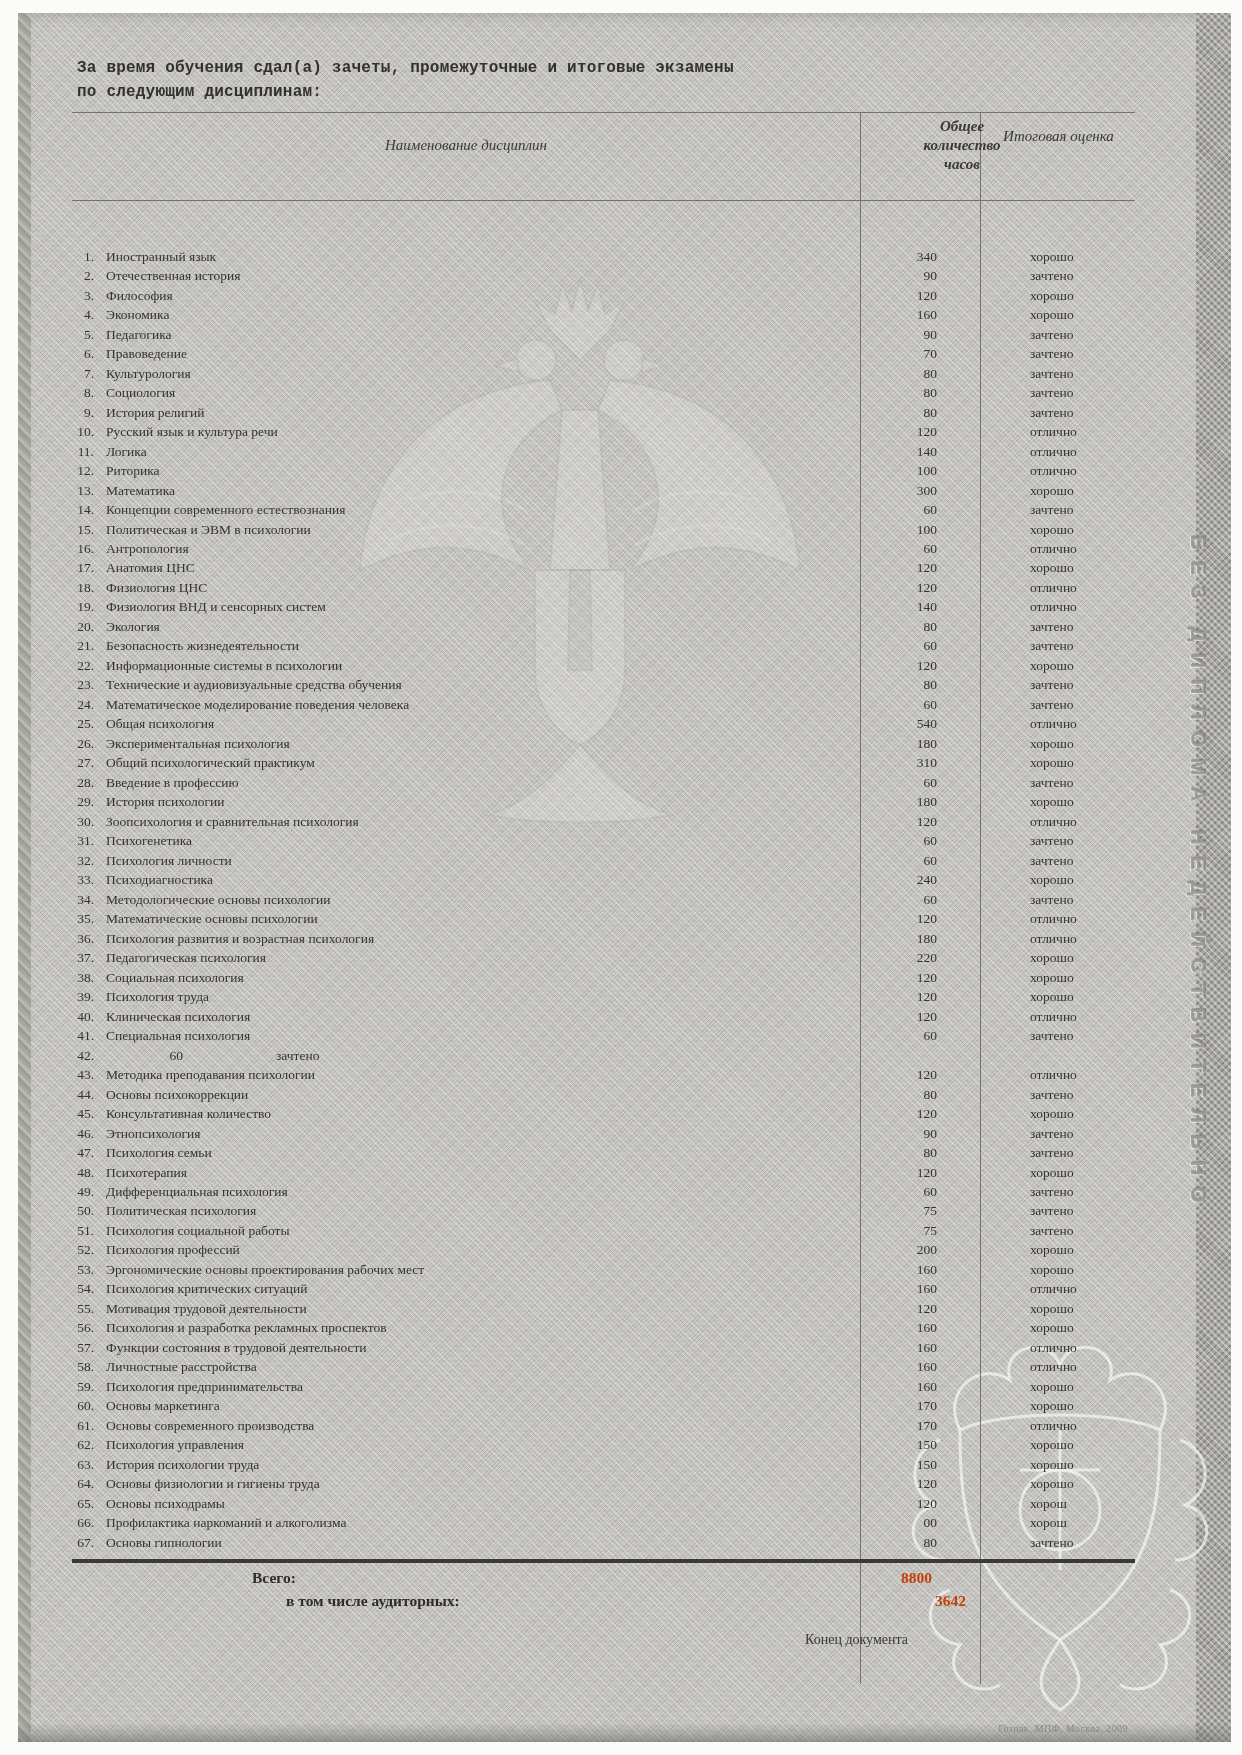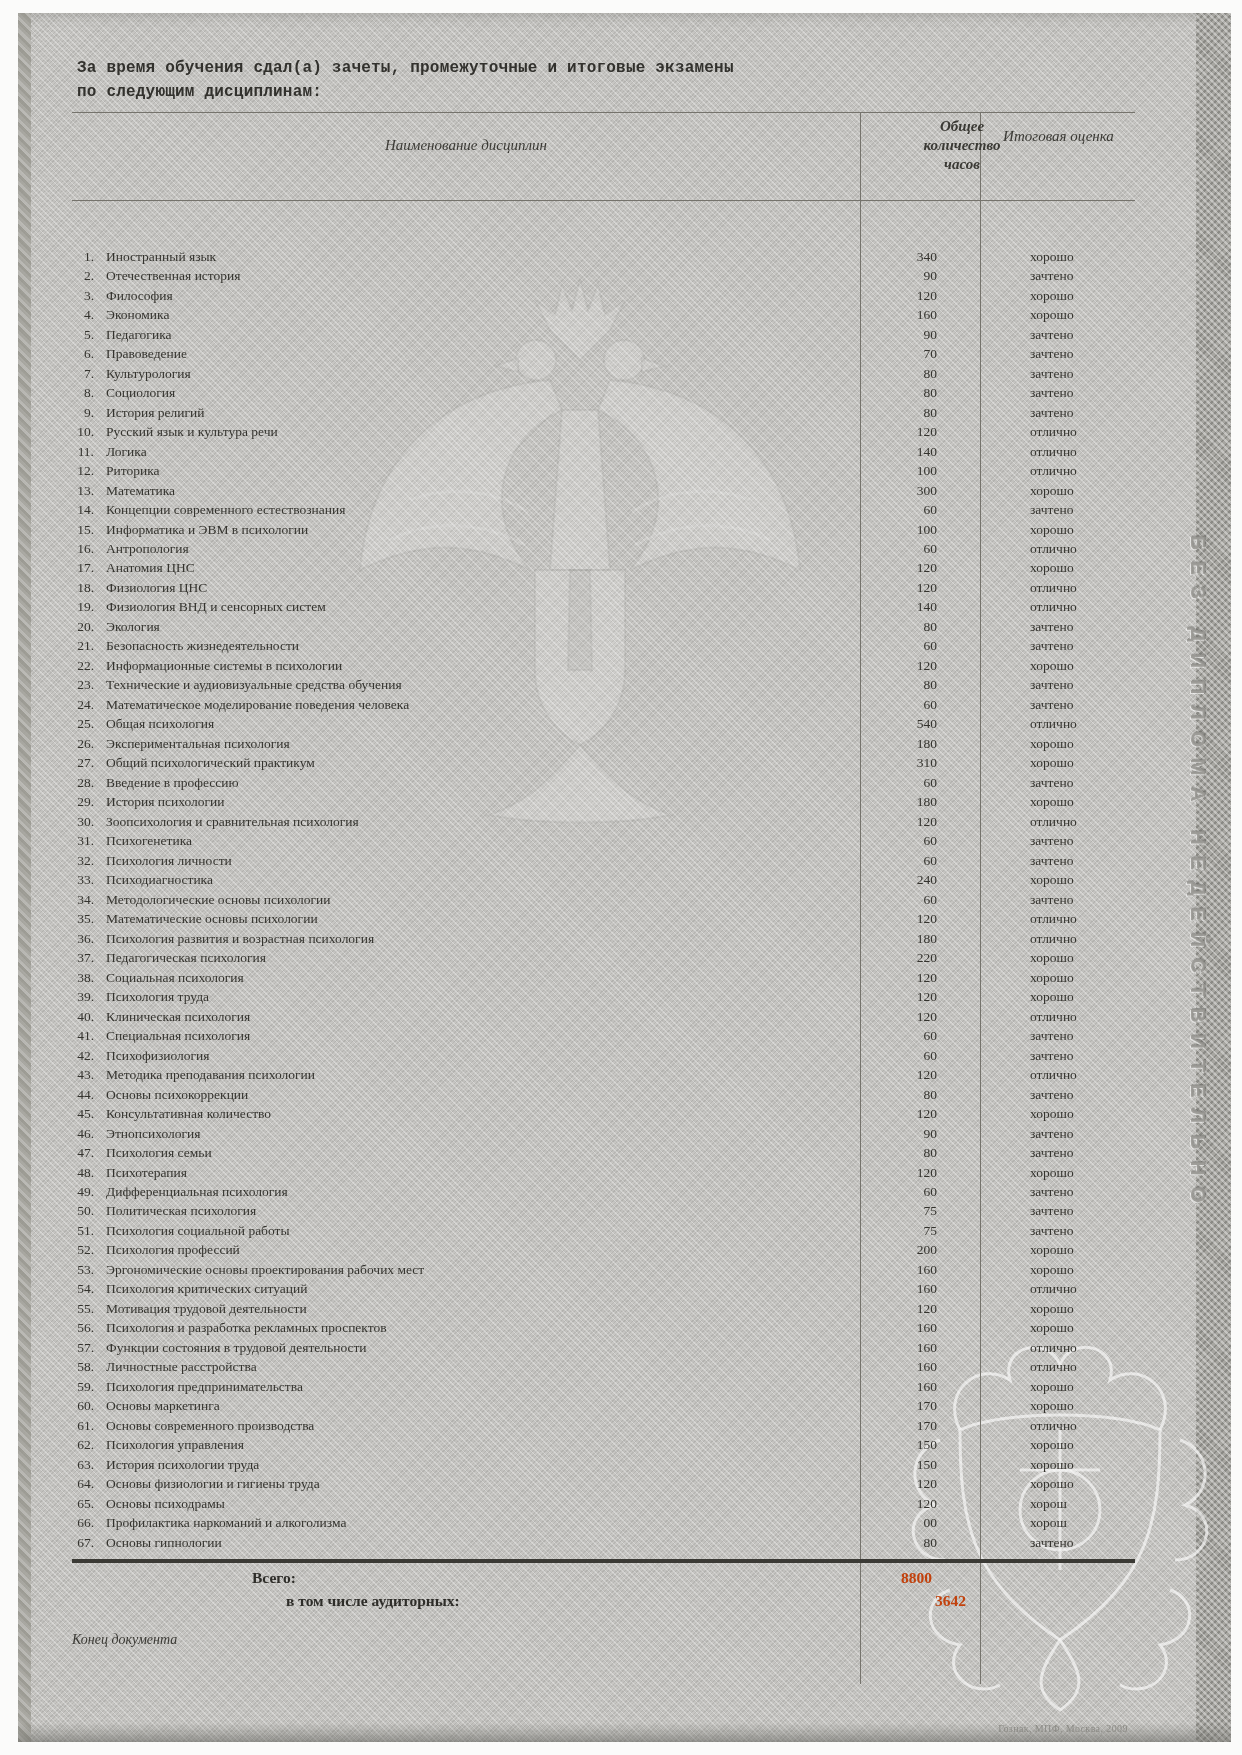--- a/index.html
+++ b/index.html
@@ -252,7 +252,7 @@
 
   <div class="t-row">
     <span class="c-num">15.</span>
-    <span class="c-name">Информатика и ЭВМ в психологии</span>
+    <span class="c-name">Политическая и ЭВМ в психологии</span>
     <span class="c-hours">100</span>
     <span class="c-grade">хорошо</span>
   </div>

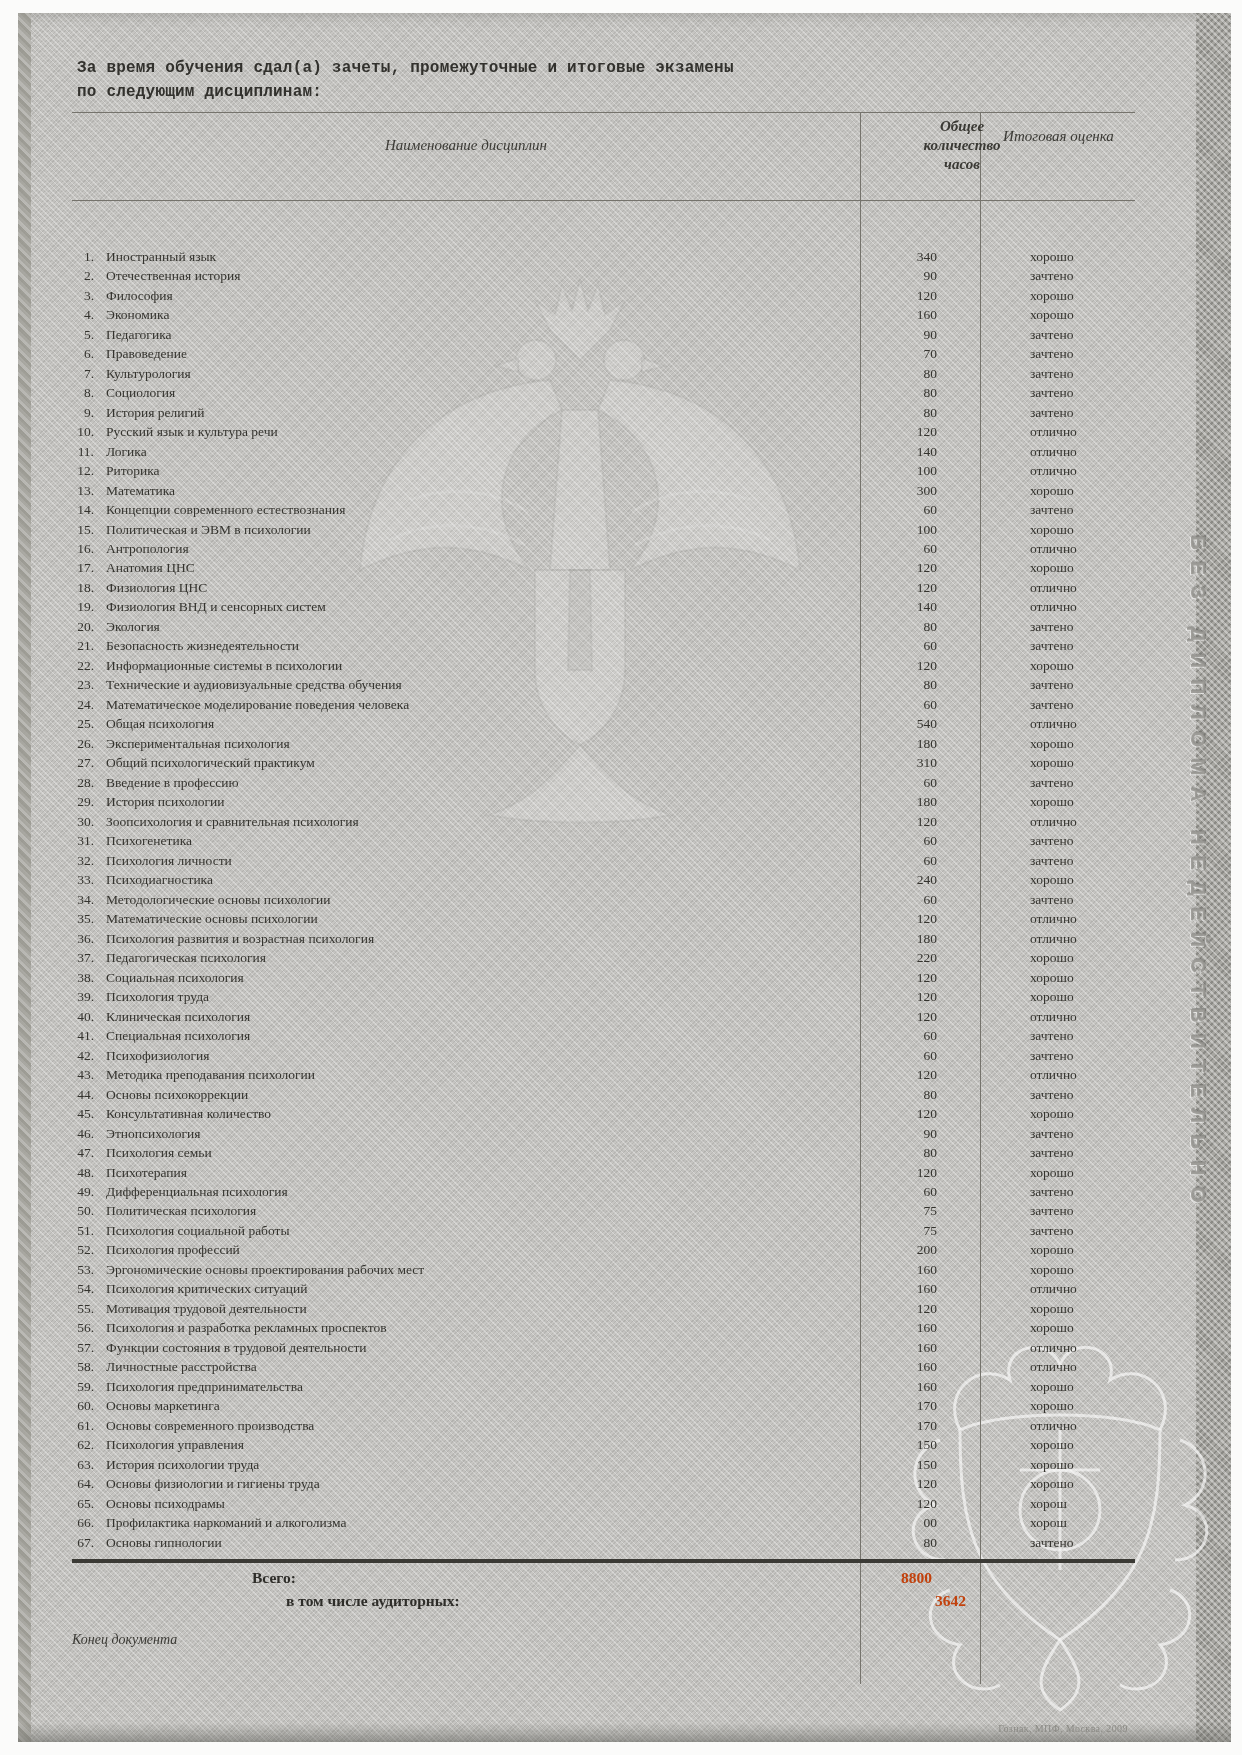--- a/index.html
+++ b/index.html
@@ -441,7 +441,6 @@
 
   <div class="t-row">
     <span class="c-num">42.</span>
-    <span class="c-name">Психофизиология</span>
     <span class="c-hours">60</span>
     <span class="c-grade">зачтено</span>
   </div>

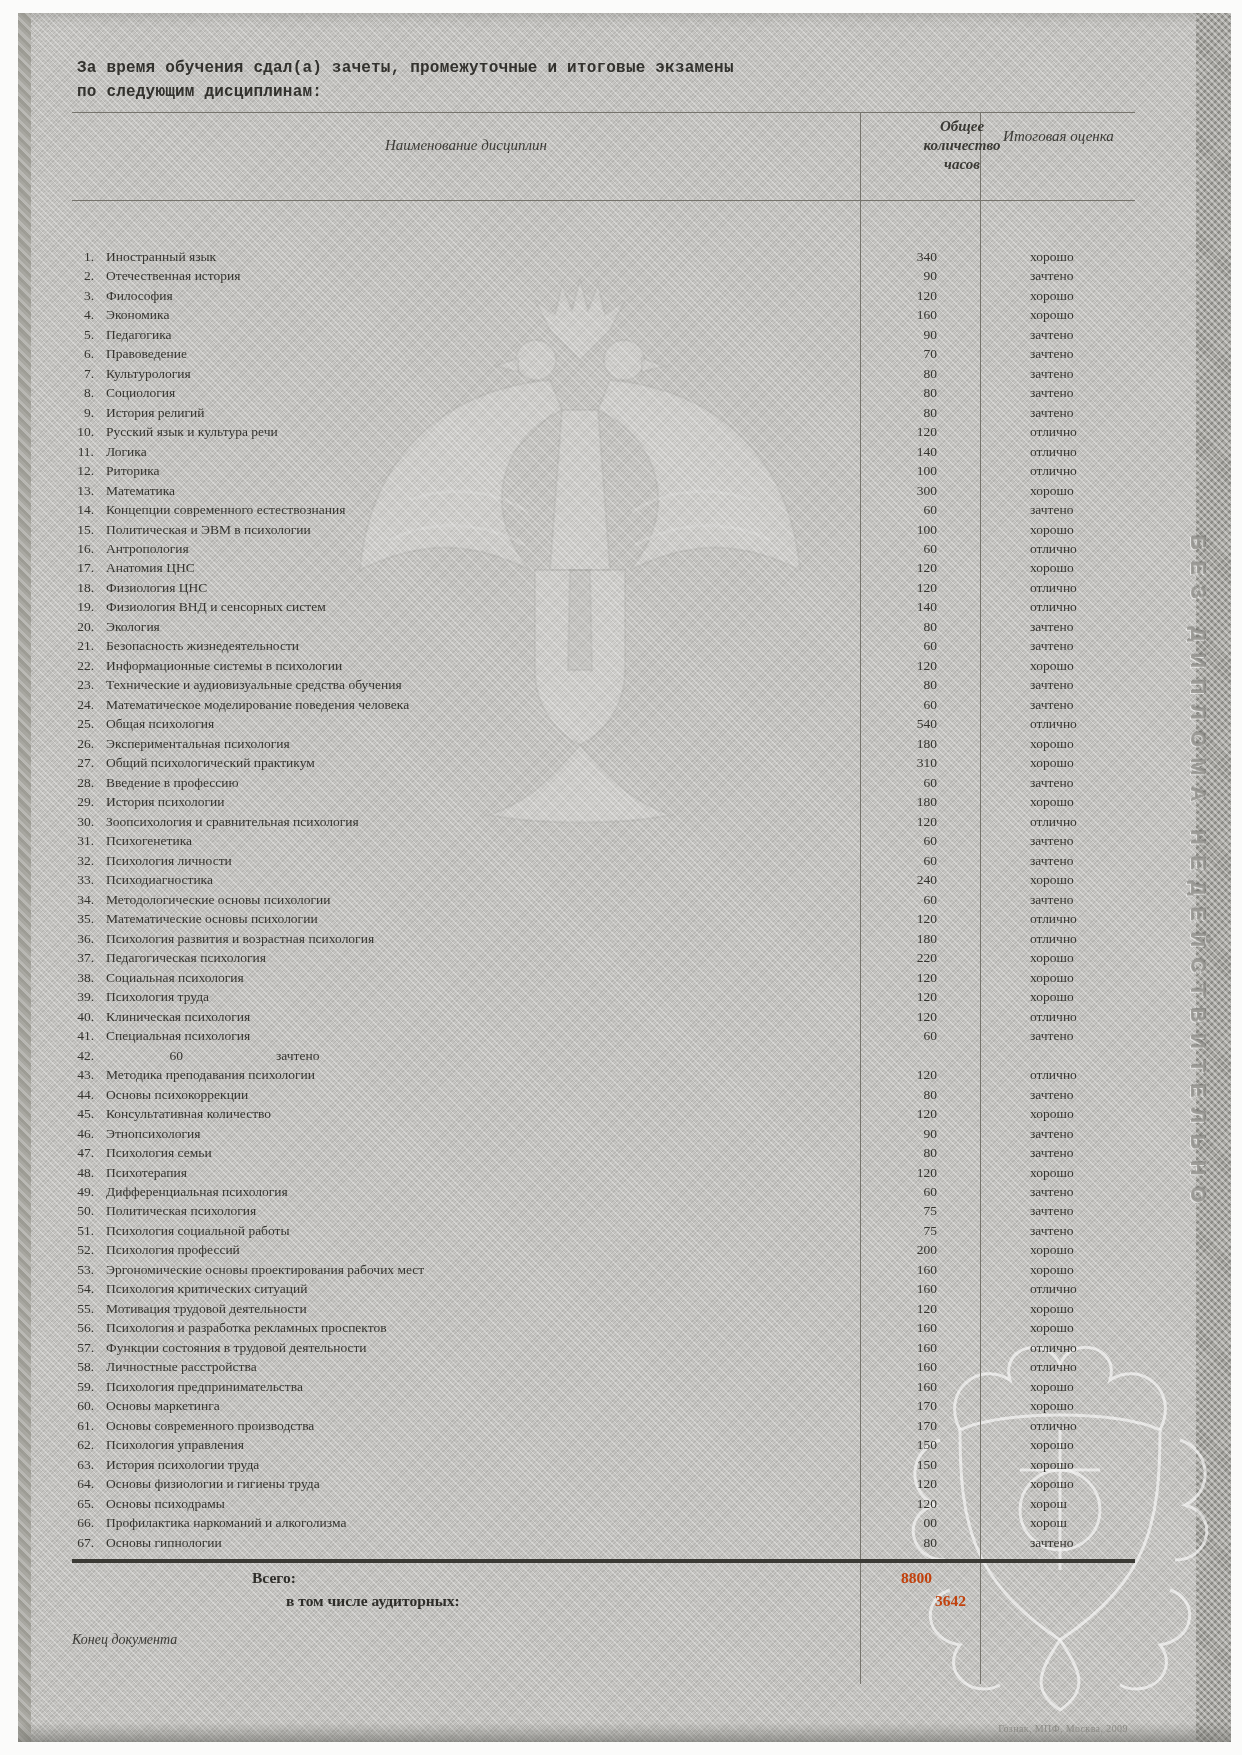--- a/index.html
+++ b/index.html
@@ -82,8 +82,8 @@
   .tot-val{position:absolute;left:862px;width:70px;text-align:right;font-weight:bold;font-size:15.5px;color:#c2410c;}
   .l1{top:1569px;} .l2{top:1592px;margin-left:34px;}
   .end-note{
-    position:absolute;left:72px;top:1632px;width:836px;text-align:left;
-    font-size:14px;color:#3a3934;font-style:italic;
+    position:absolute;left:72px;top:1632px;width:836px;text-align:right;
+    font-size:14px;color:#3a3934;
   }
   .printer-mark{
     position:absolute;left:978px;top:1723px;width:170px;

